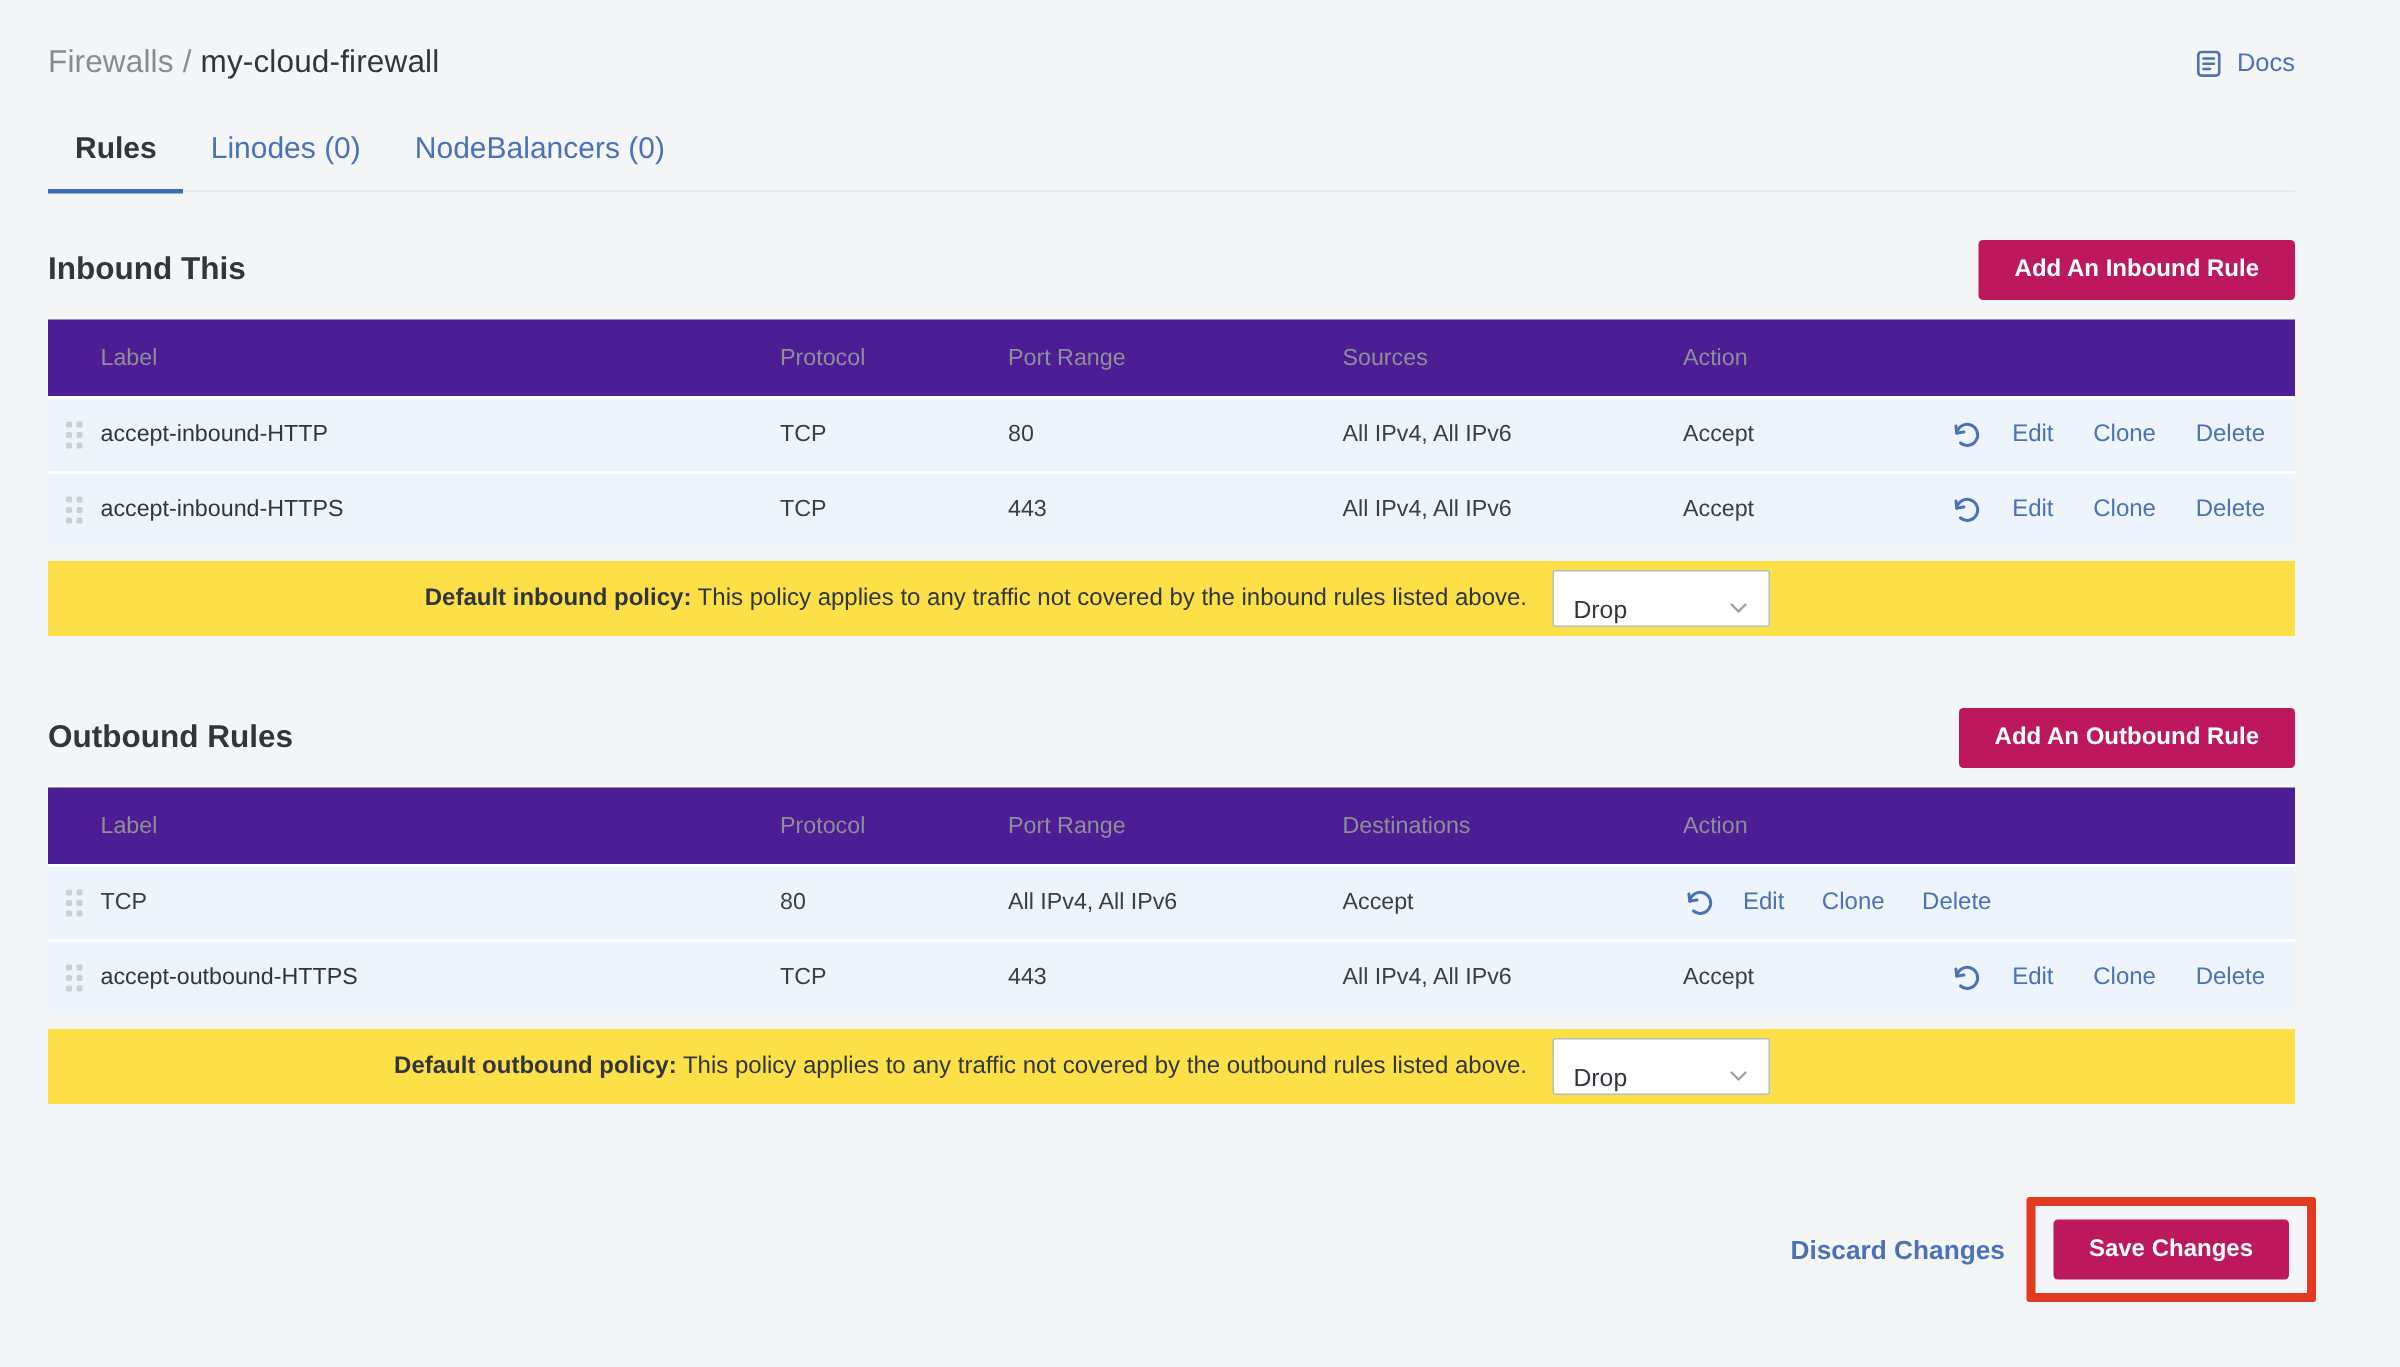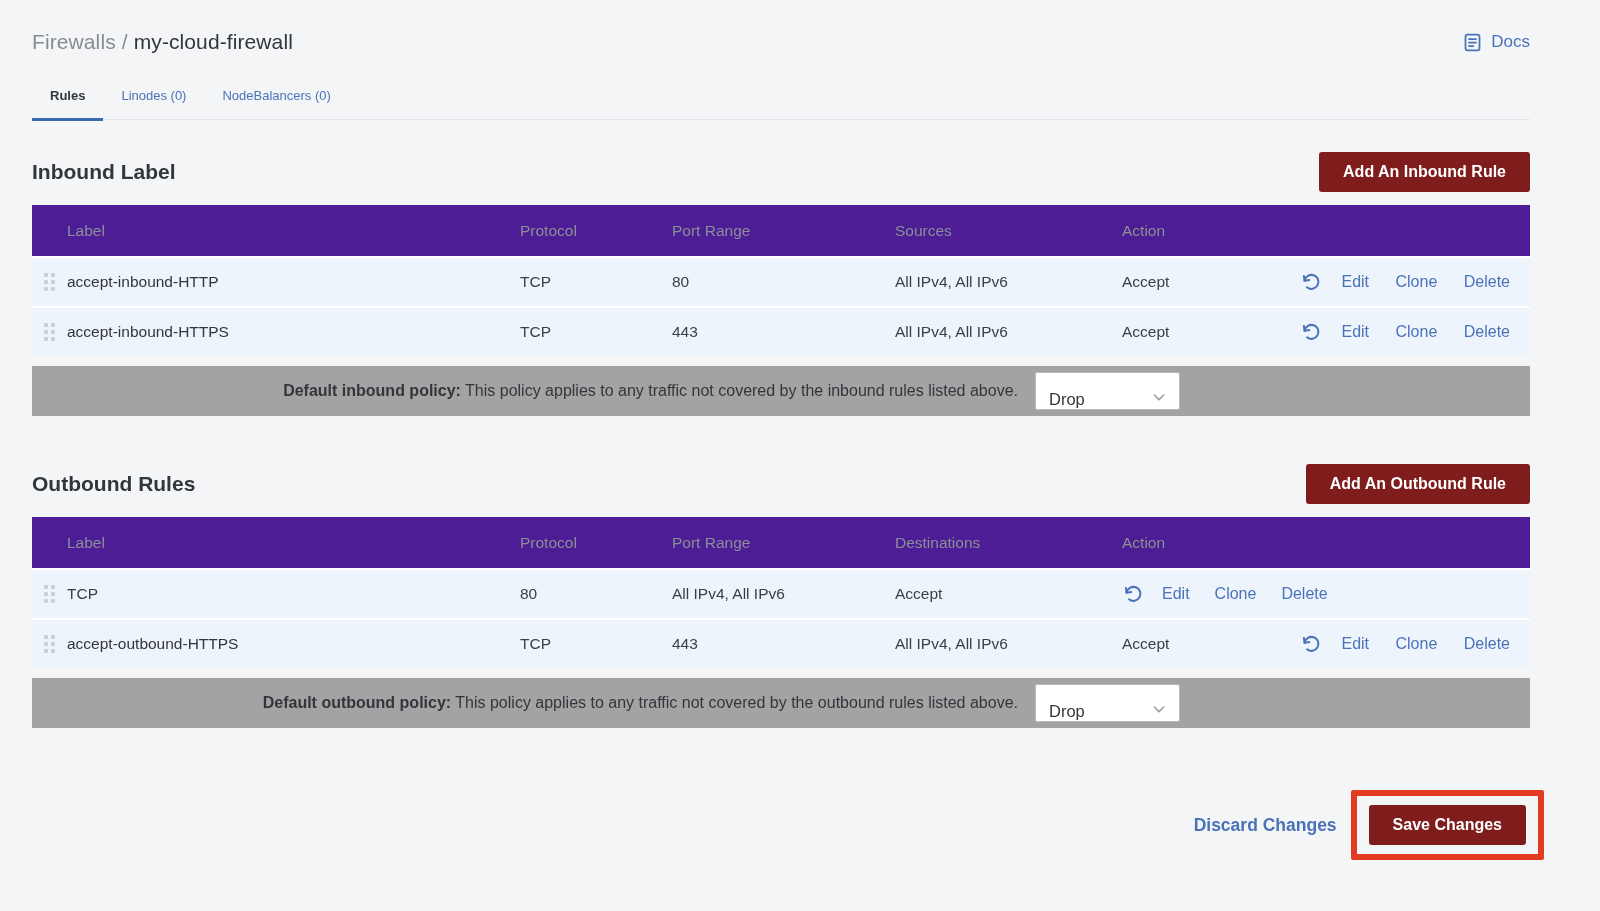--- a/index.html
+++ b/index.html
@@ -24,7 +24,7 @@
 
   
   .tabs { display: flex; margin-top: 24px; border-bottom: 1px solid #e3e5e8; }
-  .tab { padding: 10px 18px 16px 18px; font-size: 13px; position: relative;
+  .tab { padding: 10px 18px 16px 18px; font-size: 20px; position: relative;
     cursor: pointer; color: #4a72b8; }
   .tab.active { color: #32363c; font-weight: 700; }
   .tab.active::after { content: ""; position: absolute; left: 0; right: 0;

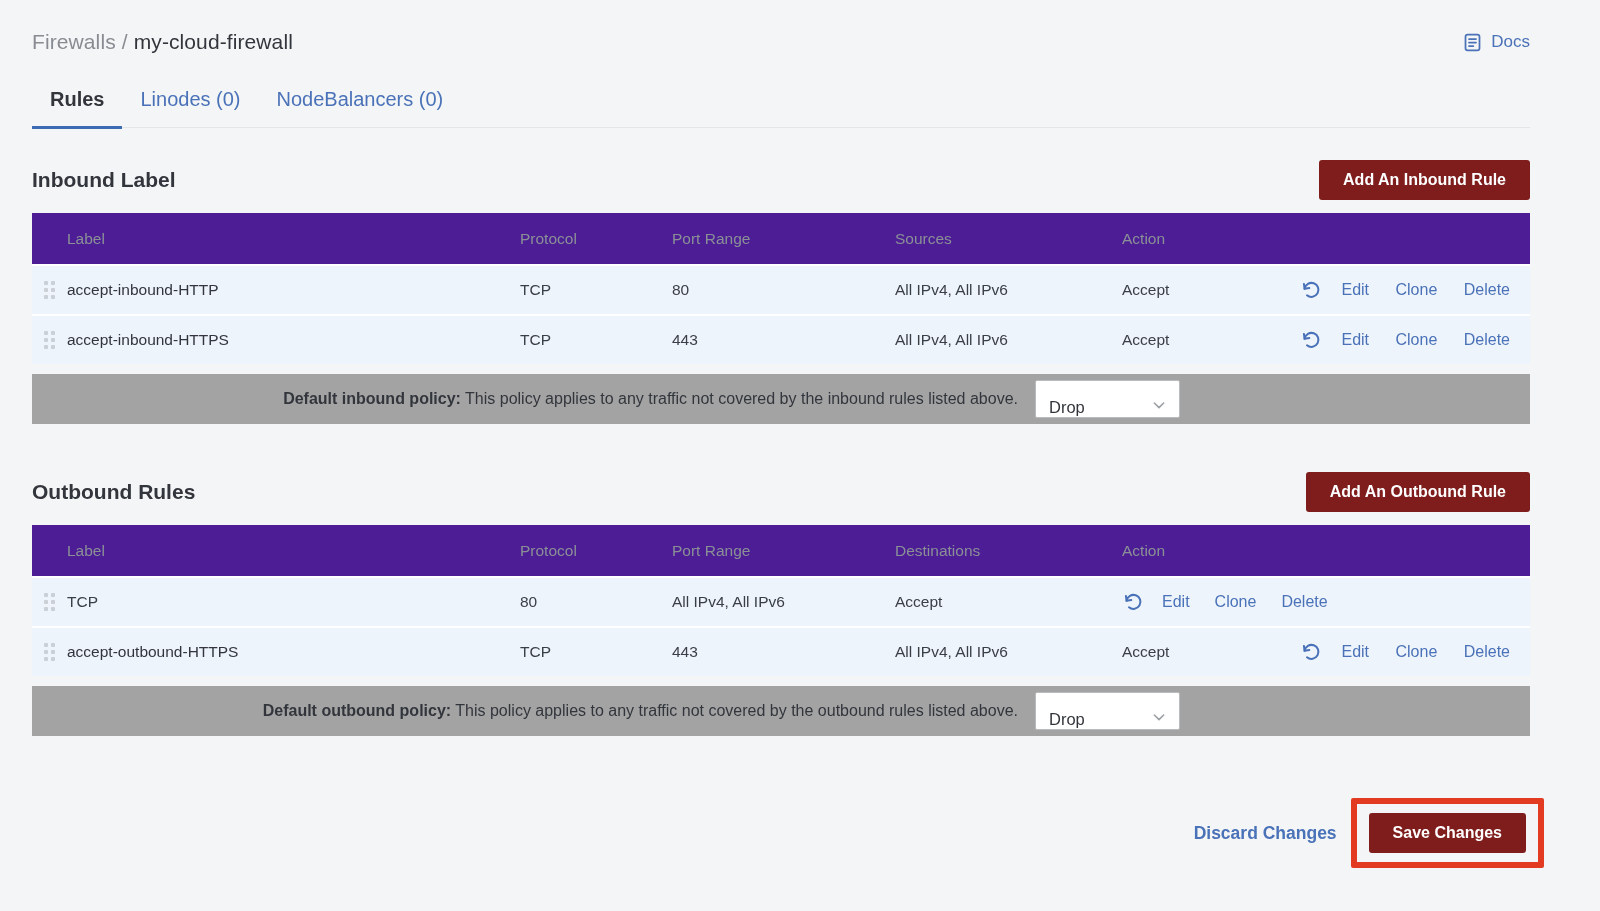--- a/index.html
+++ b/index.html
@@ -112,7 +112,7 @@
   </div>
 
   <div class="section-head inbound">
-    <div class="section-title">Inbound Label</div>
+    <div class="section-title">Inbound This</div>
     <button class="btn-primary">Add An Inbound Rule</button>
   </div>
 

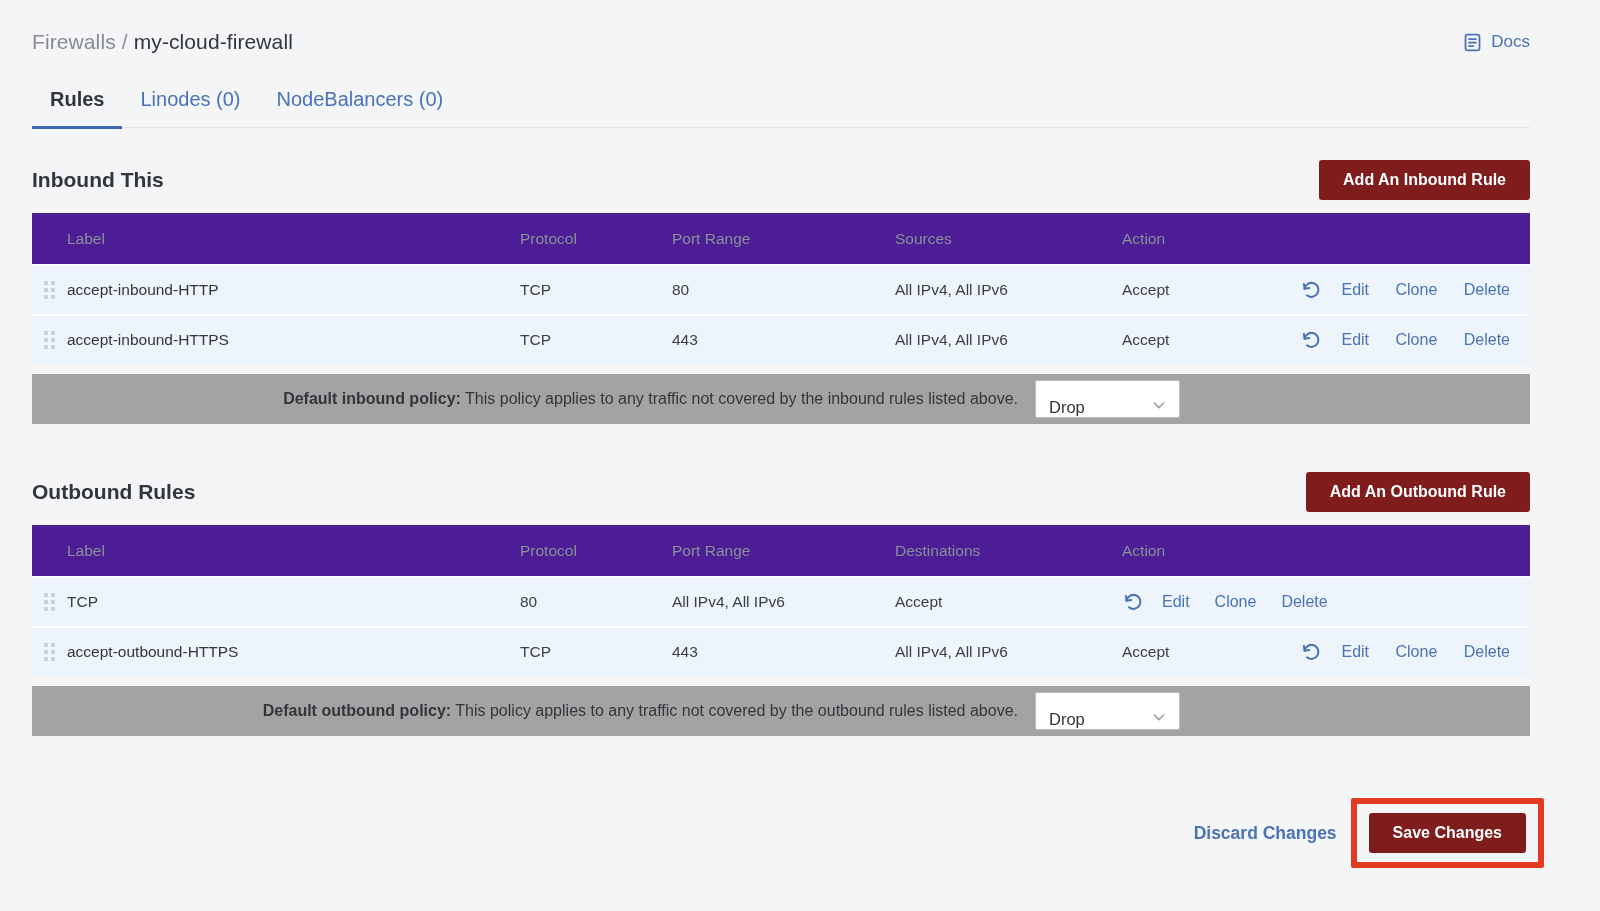--- a/index.html
+++ b/index.html
@@ -36,7 +36,7 @@
   .section-head.outbound { margin-top: 48px; }
   .section-title { font-size: 21px; font-weight: 700; color: #32363c; }
   .btn-primary {
-    background: #7f1d1d; color: #ffffff; font-size: 16px; font-weight: 700;
+    background: #be185d; color: #ffffff; font-size: 16px; font-weight: 700;
     border: none; height: 40px; padding: 0 24px; border-radius: 3px;
     cursor: pointer; font-family: inherit;
   }

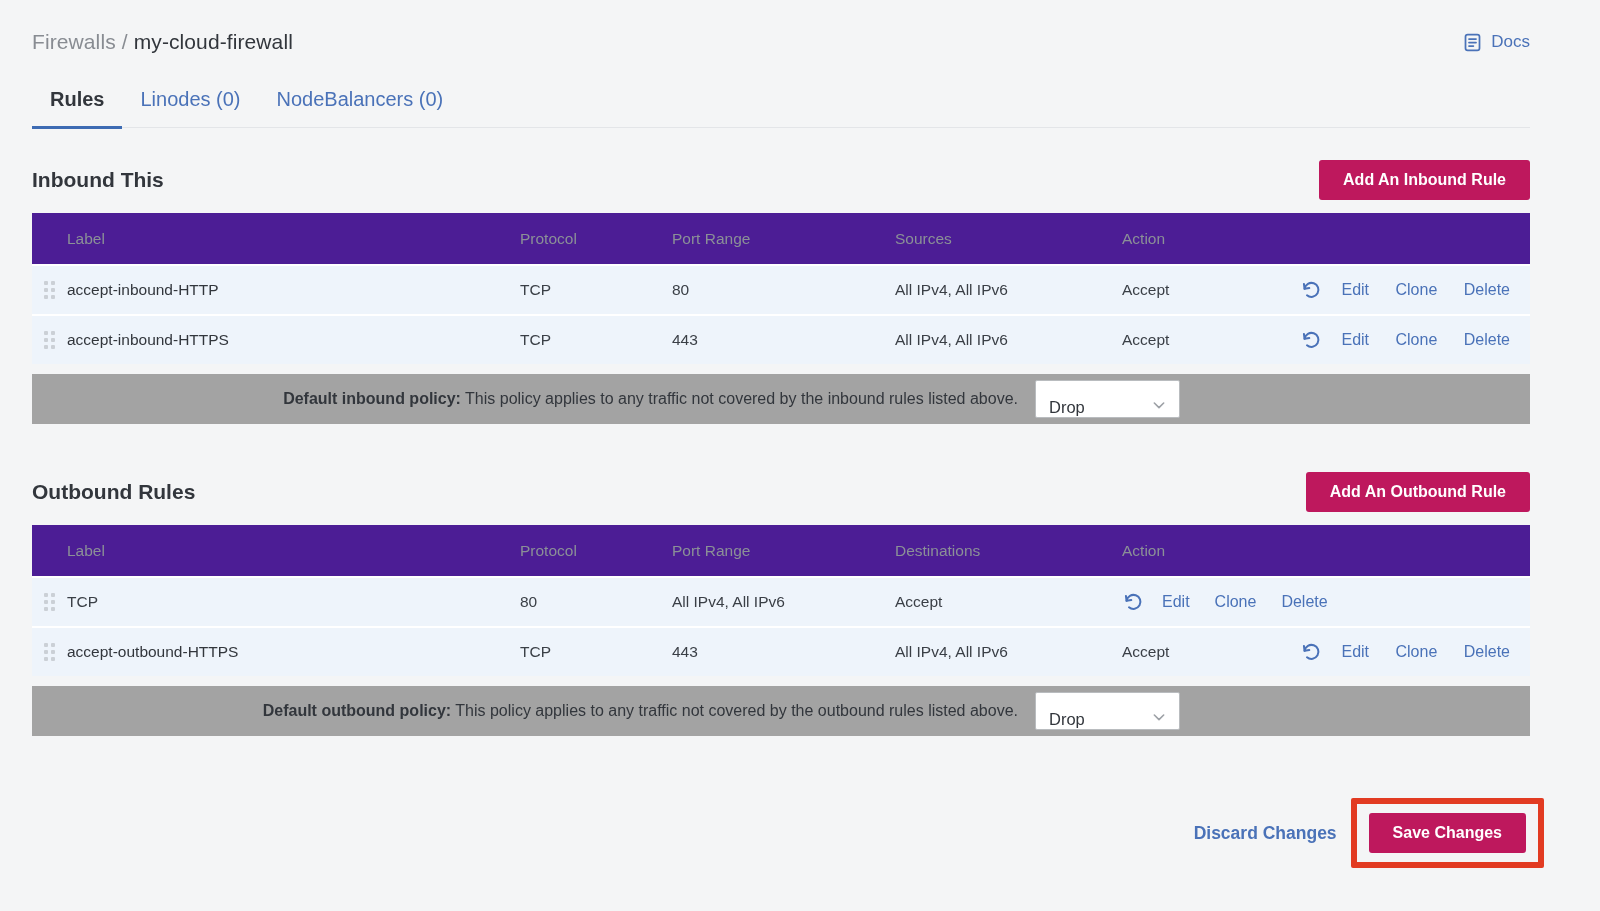--- a/index.html
+++ b/index.html
@@ -63,7 +63,7 @@
   .undo-btn { display: flex; align-items: center; cursor: pointer; margin-right: -6px; }
 
   
-  .policy-row { margin-top: 10px; background: #a3a3a3; height: 50px;
+  .policy-row { margin-top: 10px; background: #fde047; height: 50px;
     display: flex; align-items: center; }
   .policy-text { margin-left: auto; font-size: 16px; color: #32363c; }
   .policy-text b { font-weight: 700; }

